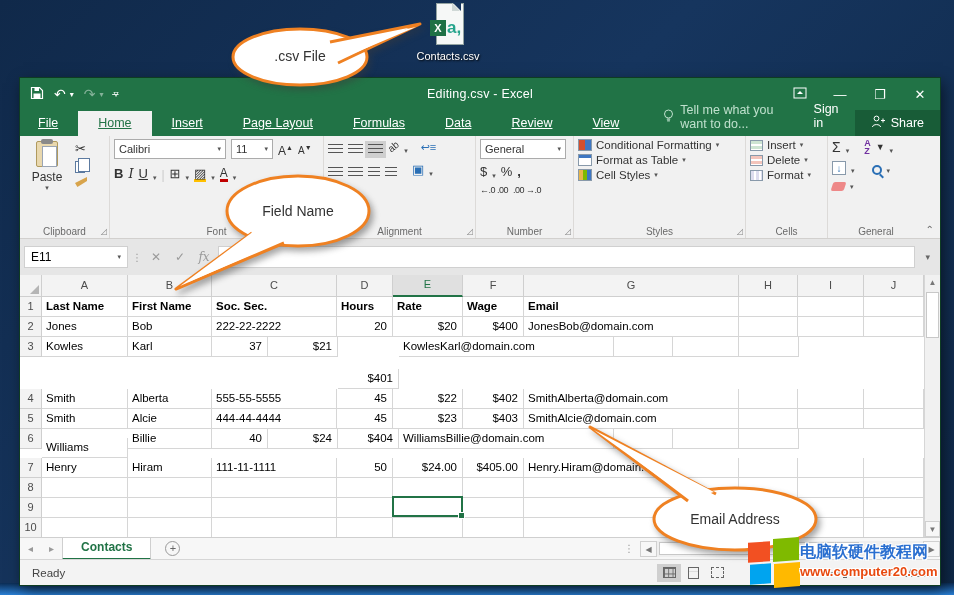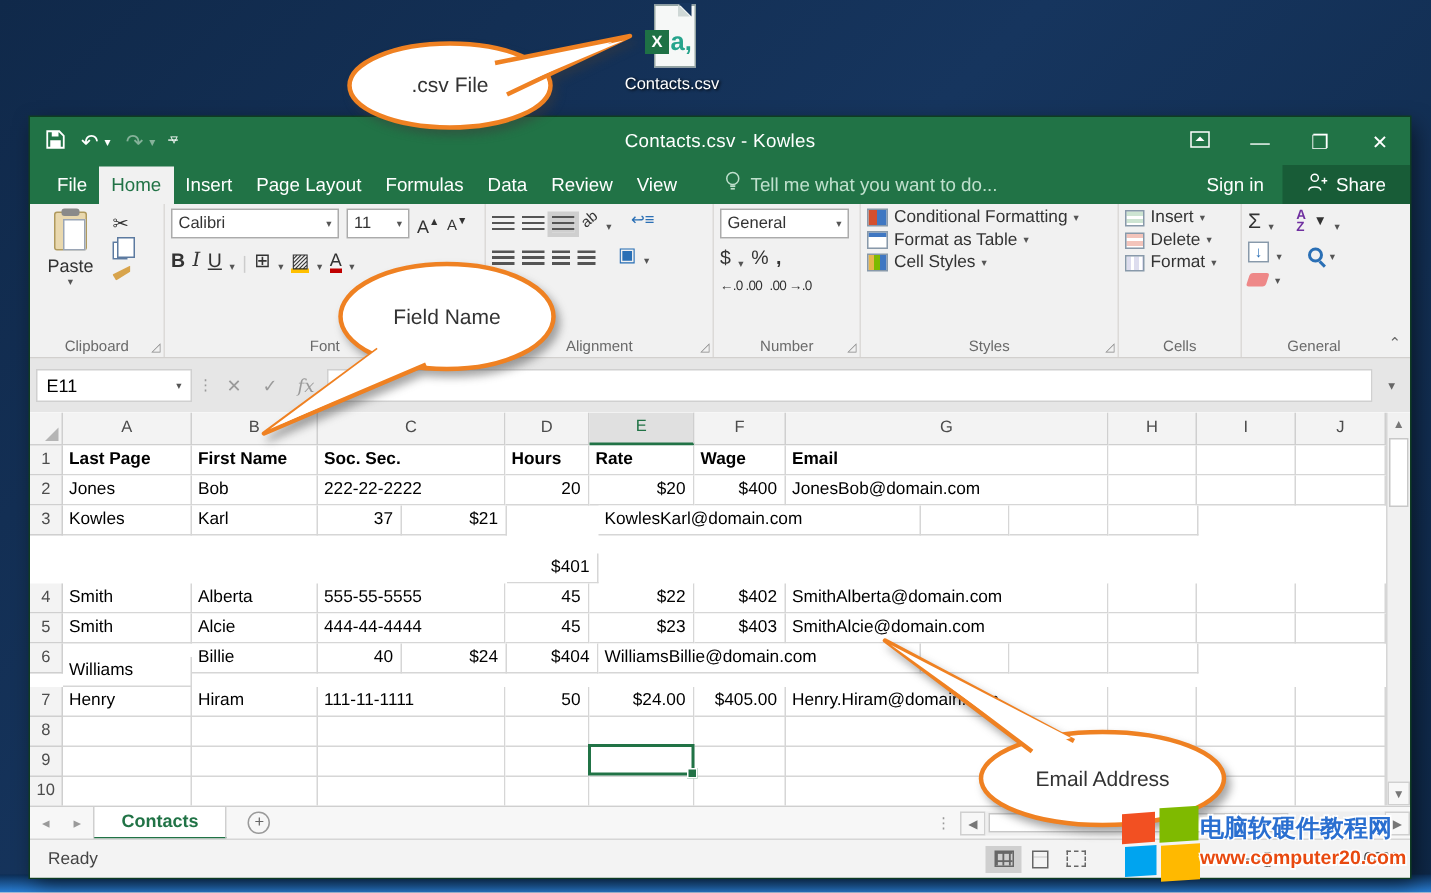--- a/index.html
+++ b/index.html
@@ -204,7 +204,7 @@
           <span class="mini-caret dim">▾</span>
         <span class="ic" style="font-size:10px;">▿̶</span>
       </div>
-      <div class="tb-title">Contacts.csv - Kowles</div>
+      <div class="tb-title">Editing.csv - Excel</div>
       <div class="win-ctl">
         <span class="wbtn">
           <svg width="14" height="12" viewBox="0 0 14 12">

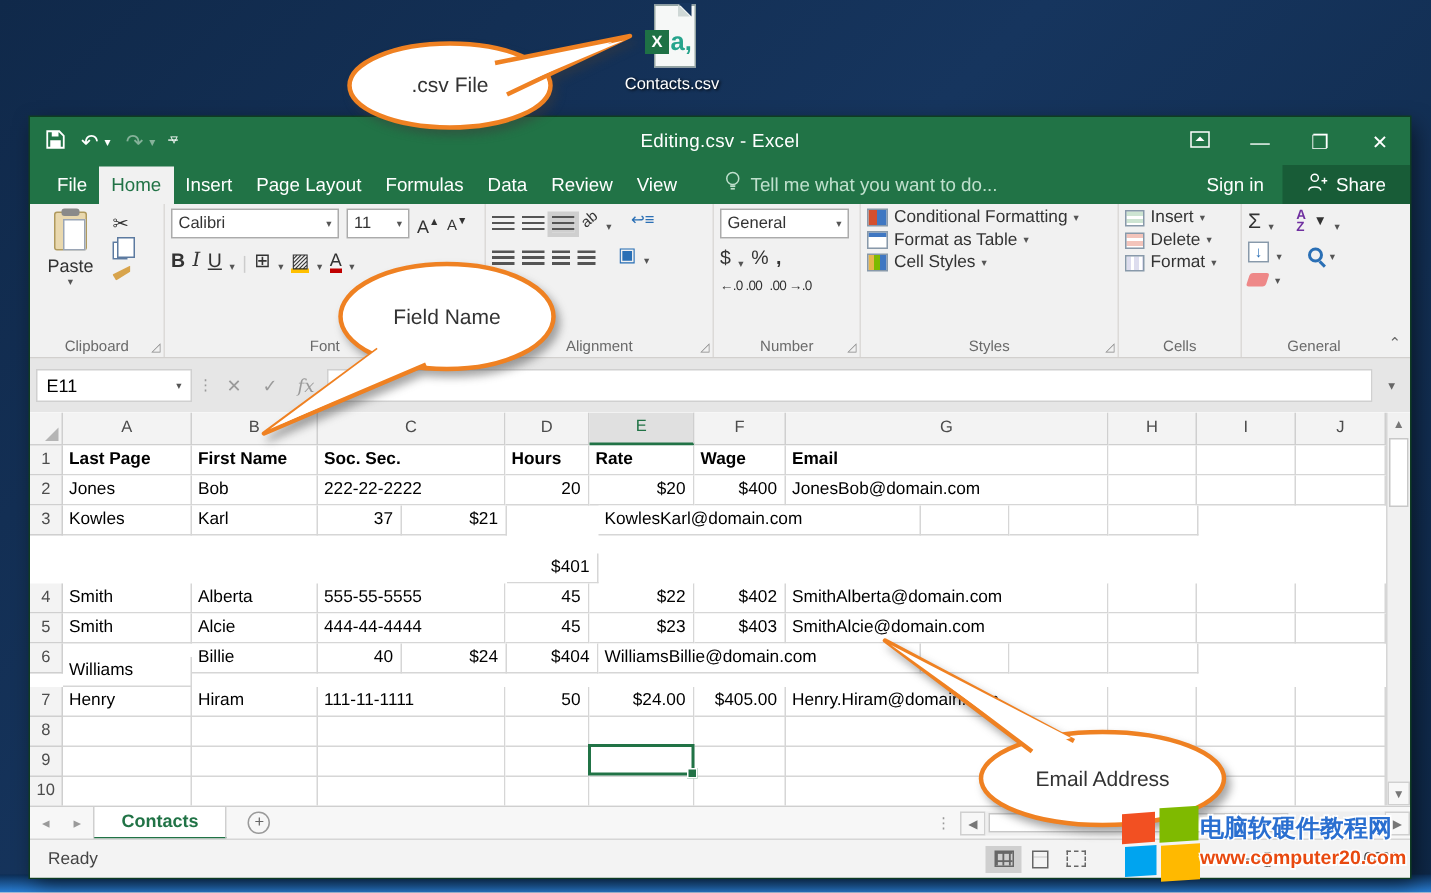--- a/index.html
+++ b/index.html
@@ -40,7 +40,7 @@
 
   
   .tabrow { height:26px; background:#217346; display:flex; align-items:flex-end; color:#fff; flex:none; }
-  .rtab { padding:5px 8px 6px; font-size:12.5px; cursor:pointer; white-space:nowrap; }
+  .rtab { padding:5px 20px 6px; font-size:12.5px; cursor:pointer; white-space:nowrap;text-decoration:underline; }
   .rtab.active { background:#f1f1f1; color:#217346; }
   .tellme { display:flex; align-items:center; gap:6px; margin-left:24px; padding-bottom:5px;
     color:#bfe0cd; font-size:12.5px; cursor:text; }

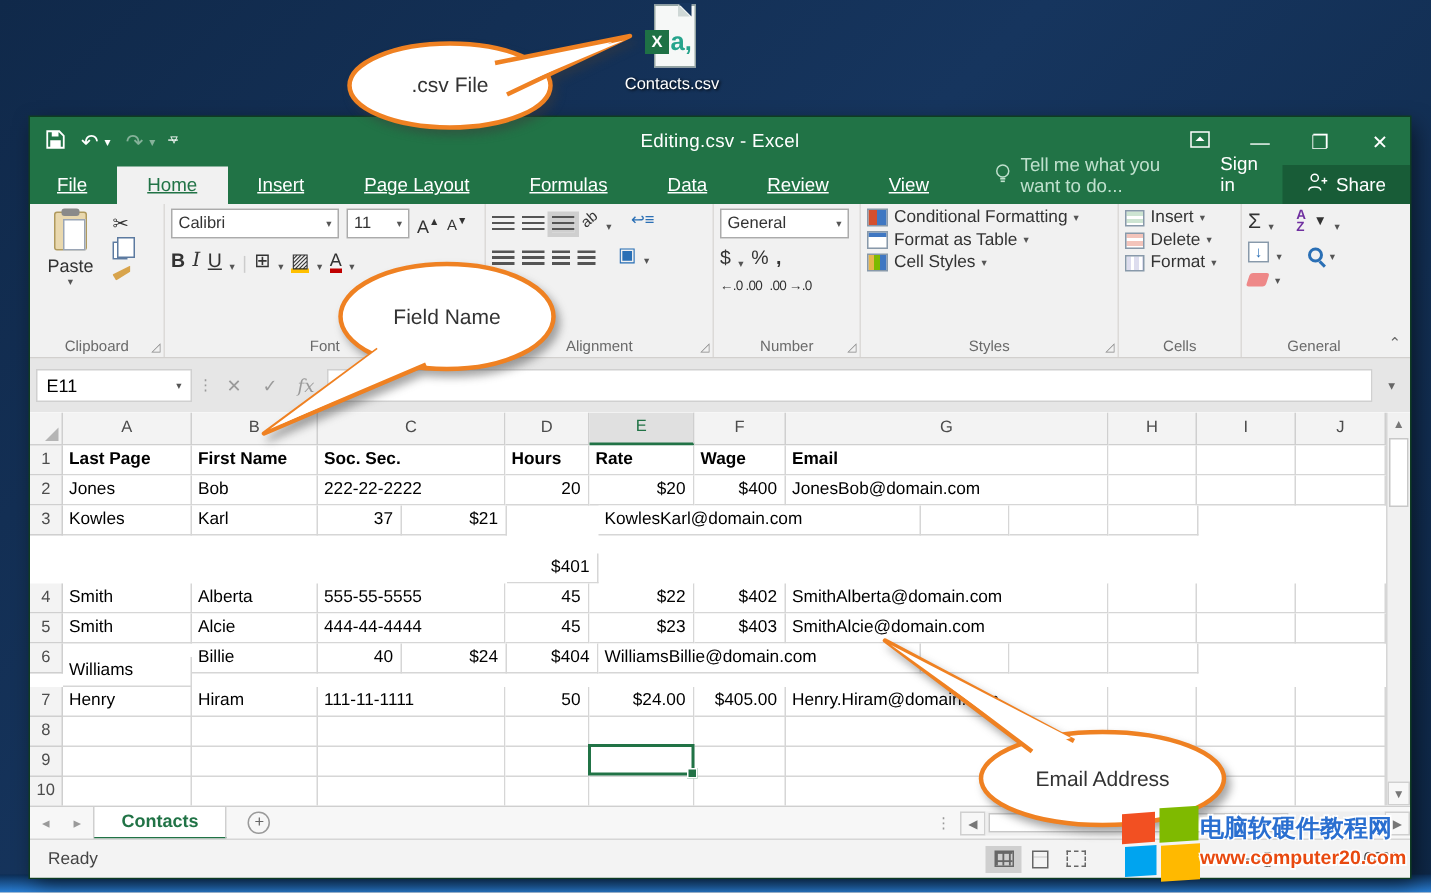--- a/index.html
+++ b/index.html
@@ -433,7 +433,7 @@
           </div>
           <div class="g-row bold-row">
             <div class="g-rhead" style="width: 22px;">1</div>
-            <div class="g-cell txt" style="width: 86px;">Last Page</div>
+            <div class="g-cell txt" style="width: 86px;">Last Name</div>
             <div class="g-cell txt" style="width: 84px;">First Name</div>
             <div class="g-cell txt" style="width: 125px;">Soc. Sec.</div>
             <div class="g-cell txt" style="width: 56px;">Hours</div>

